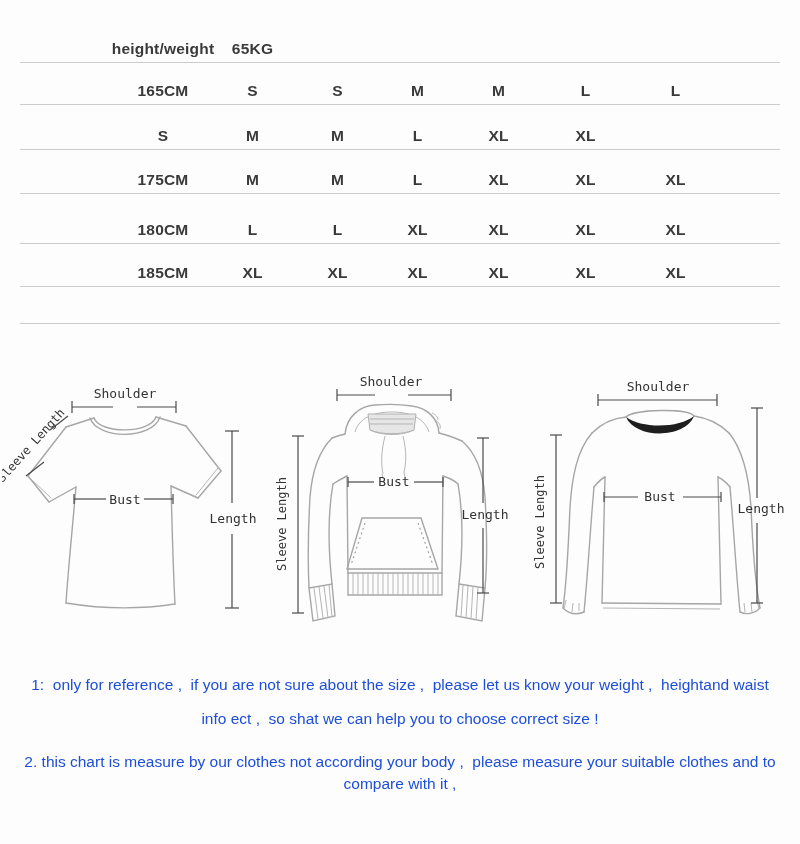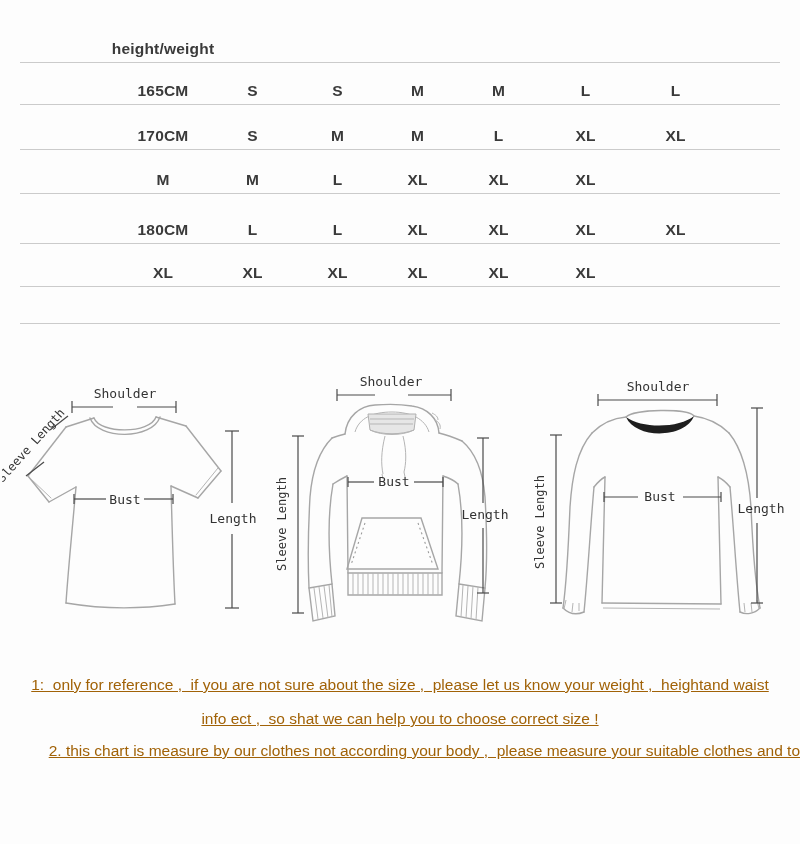--- a/index.html
+++ b/index.html
@@ -60,6 +60,7 @@
     <div class="trow header">
       <div class="tcell"></div>
       <div class="tcell">height/weight</div>
+      <div class="tcell">65KG</div>
     </div>
 
     <div class="trow r1">

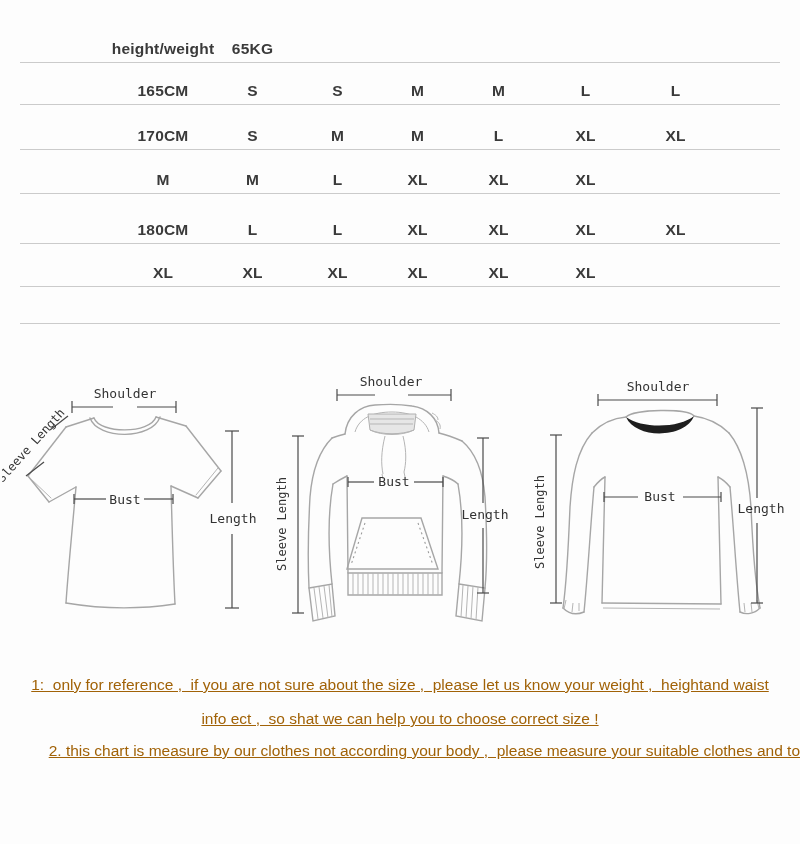--- a/index.html
+++ b/index.html
@@ -76,7 +76,6 @@
 
     <div class="trow r2">
       <div class="tcell"></div>
-      <div class="tcell">170CM</div>
       <div class="tcell">S</div>
       <div class="tcell">M</div>
       <div class="tcell">M</div>

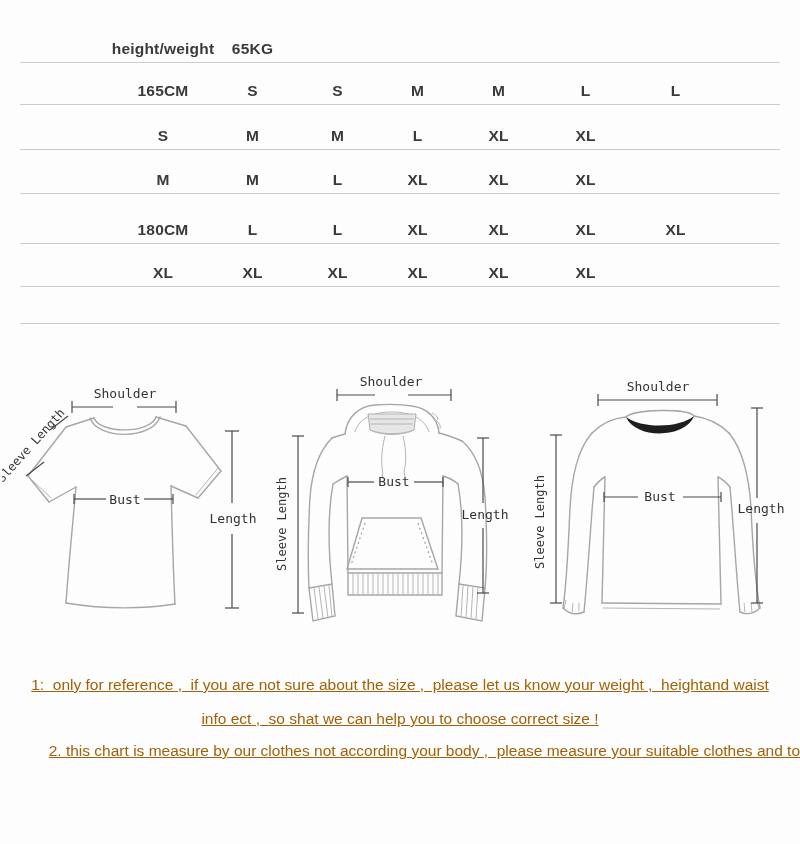--- a/index.html
+++ b/index.html
@@ -86,6 +86,7 @@
 
     <div class="trow r3">
       <div class="tcell"></div>
+      <div class="tcell">175CM</div>
       <div class="tcell">M</div>
       <div class="tcell">M</div>
       <div class="tcell">L</div>

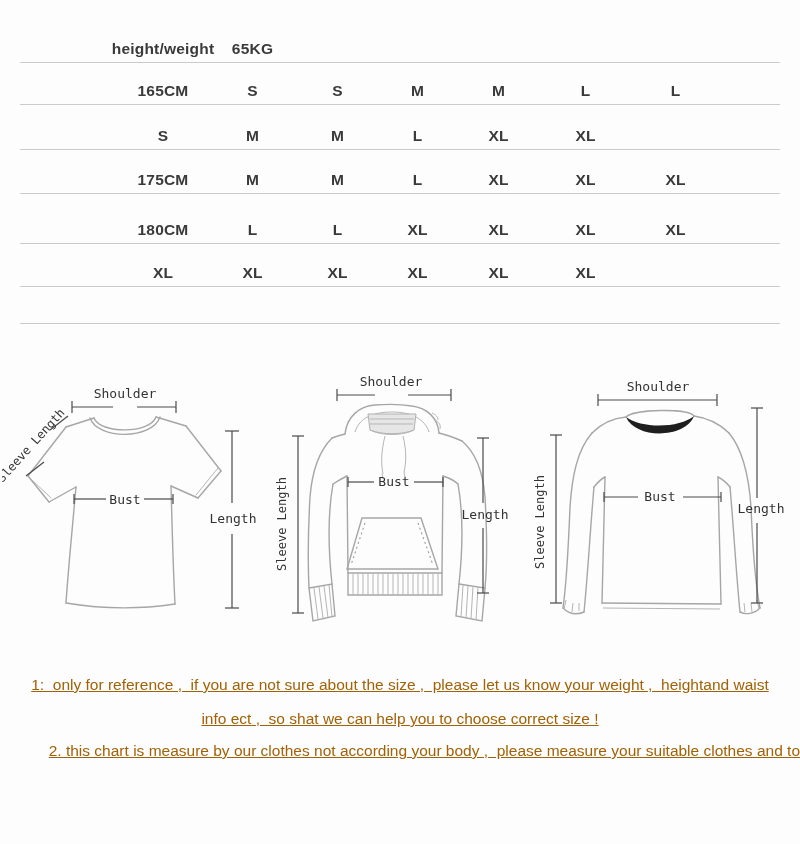--- a/index.html
+++ b/index.html
@@ -108,6 +108,7 @@
 
     <div class="trow r5">
       <div class="tcell"></div>
+      <div class="tcell">185CM</div>
       <div class="tcell">XL</div>
       <div class="tcell">XL</div>
       <div class="tcell">XL</div>

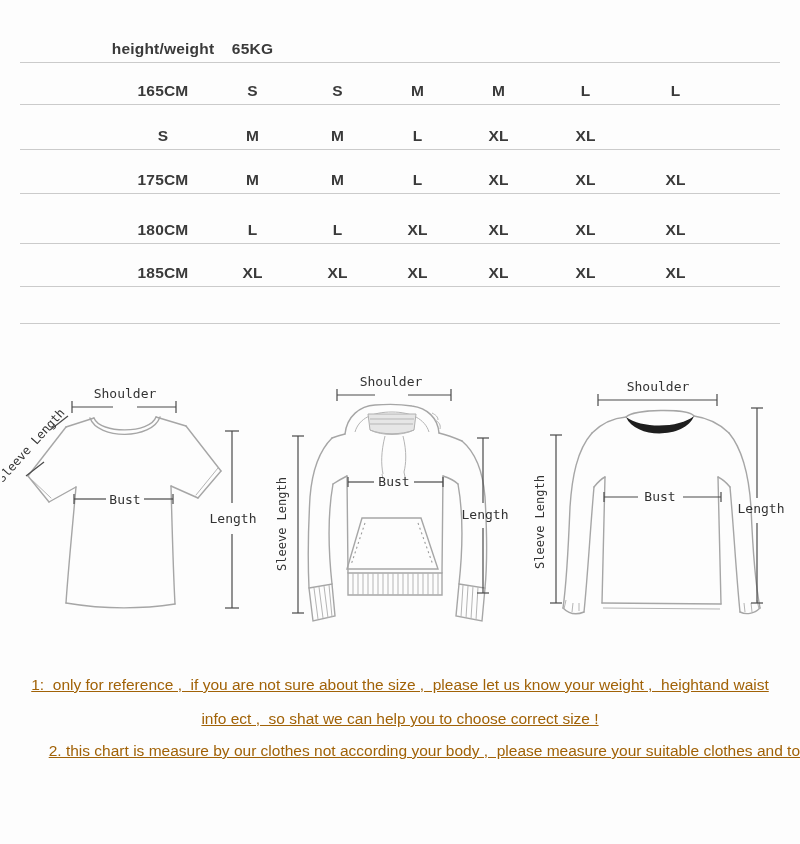--- a/index.html
+++ b/index.html
@@ -44,7 +44,7 @@
   
   .notes{
     position:absolute;top:676px;left:0;width:800px;
-    text-align:center;color:#a16207;font-size:15.5px;text-decoration:underline;
+    text-align:center;color:#1d4ed8;font-size:15.5px;
   }
   .note-line{line-height:18px;white-space:pre-wrap;}
   .note-line.l1{margin-bottom:16px;}

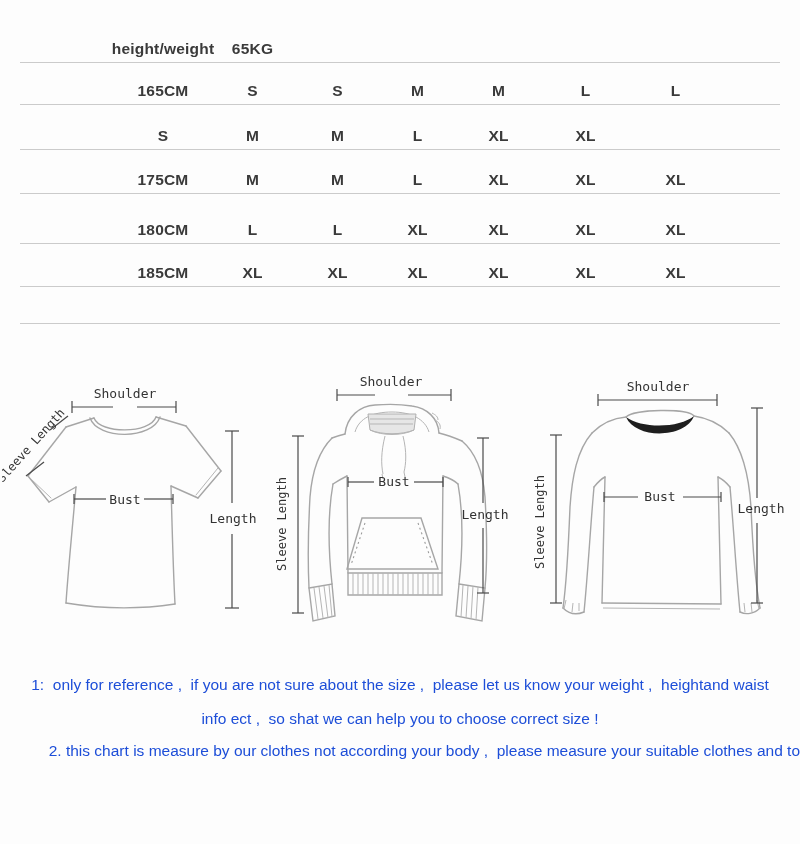--- a/index.html
+++ b/index.html
@@ -48,7 +48,7 @@
   }
   .note-line{line-height:18px;white-space:pre-wrap;}
   .note-line.l1{margin-bottom:16px;}
-  .note-line.l2{margin-bottom:14px;}
+  .note-line.l2{margin-bottom:25px;}
   .note-line.l3{margin-bottom:4px;text-align:right;}
 </style>
 </head>

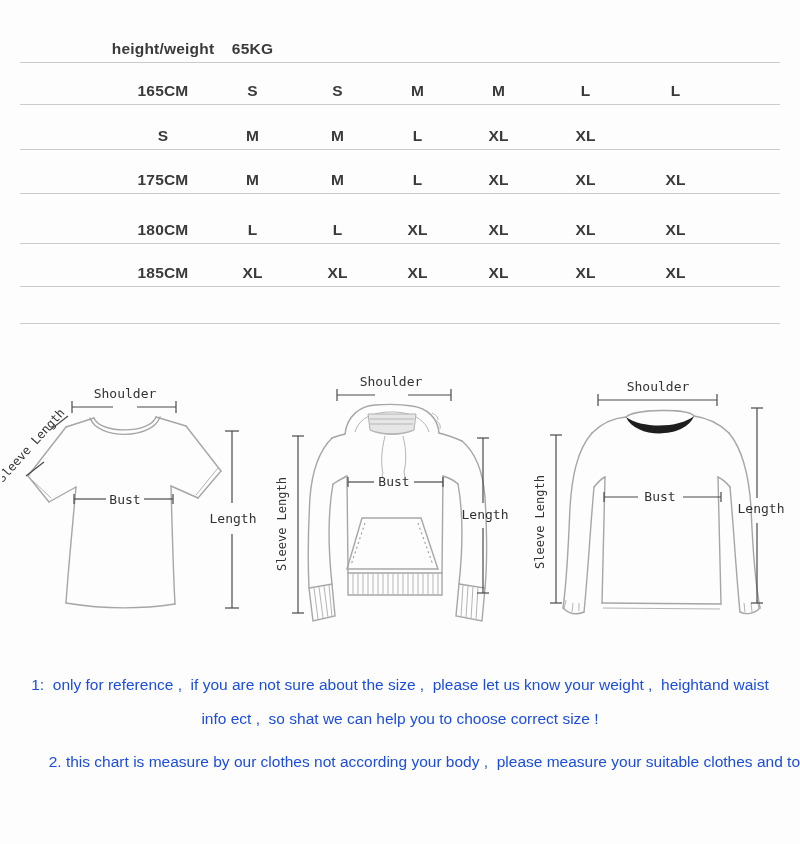--- a/index.html
+++ b/index.html
@@ -49,7 +49,7 @@
   .note-line{line-height:18px;white-space:pre-wrap;}
   .note-line.l1{margin-bottom:16px;}
   .note-line.l2{margin-bottom:25px;}
-  .note-line.l3{margin-bottom:4px;text-align:right;}
+  .note-line.l3{margin-bottom:4px;}
 </style>
 </head>
 <body>

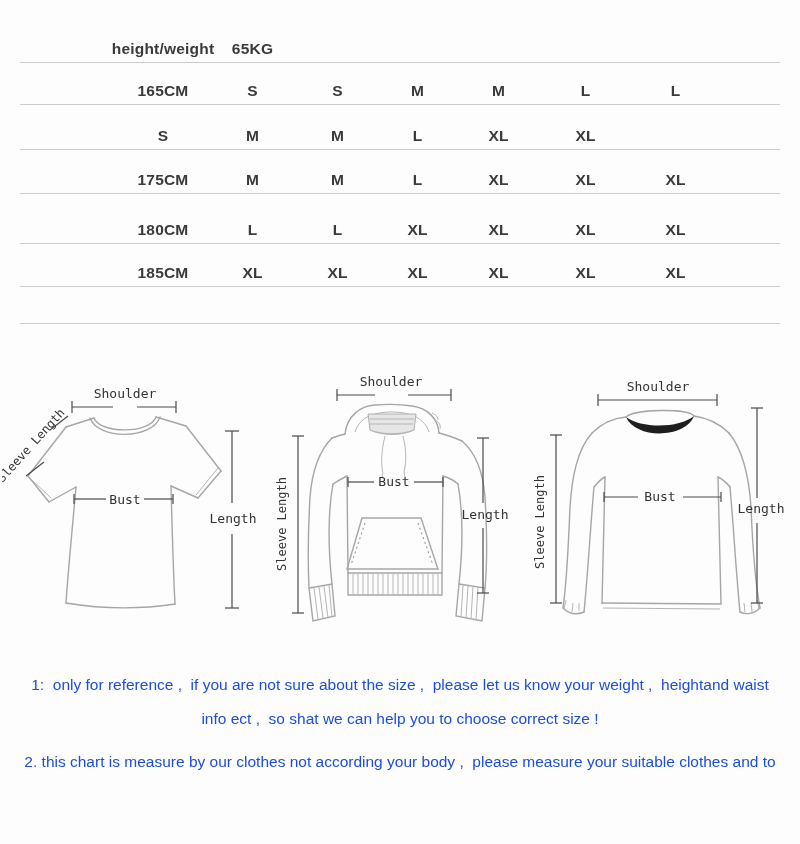--- a/index.html
+++ b/index.html
@@ -317,6 +317,7 @@
     <div class="note-line l1">1:  only for reference ,  if you are not sure about the size ,  please let us know your weight ,  heightand waist</div>
     <div class="note-line l2">info ect ,  so shat we can help you to choose correct size !</div>
     <div class="note-line l3">2. this chart is measure by our clothes not according your body ,  please measure your suitable clothes and to</div>
+    <div class="note-line l4">compare with it ,</div>
   </div>
 
 </div>

